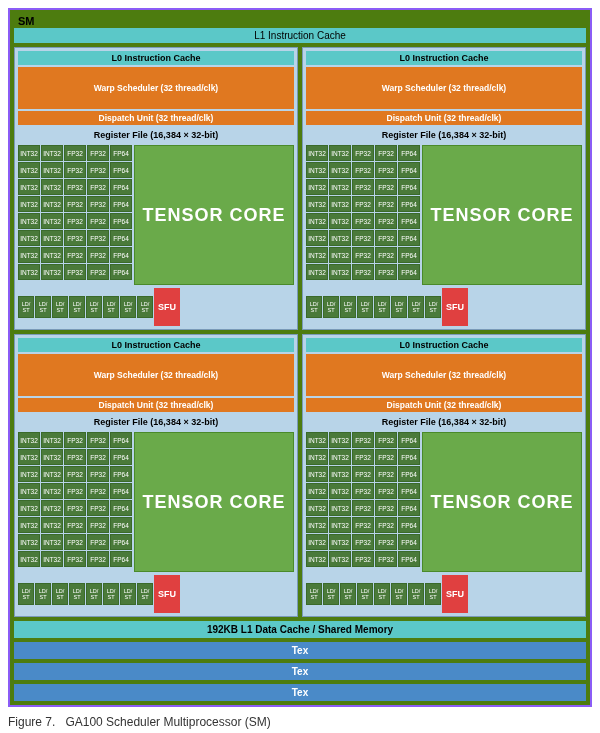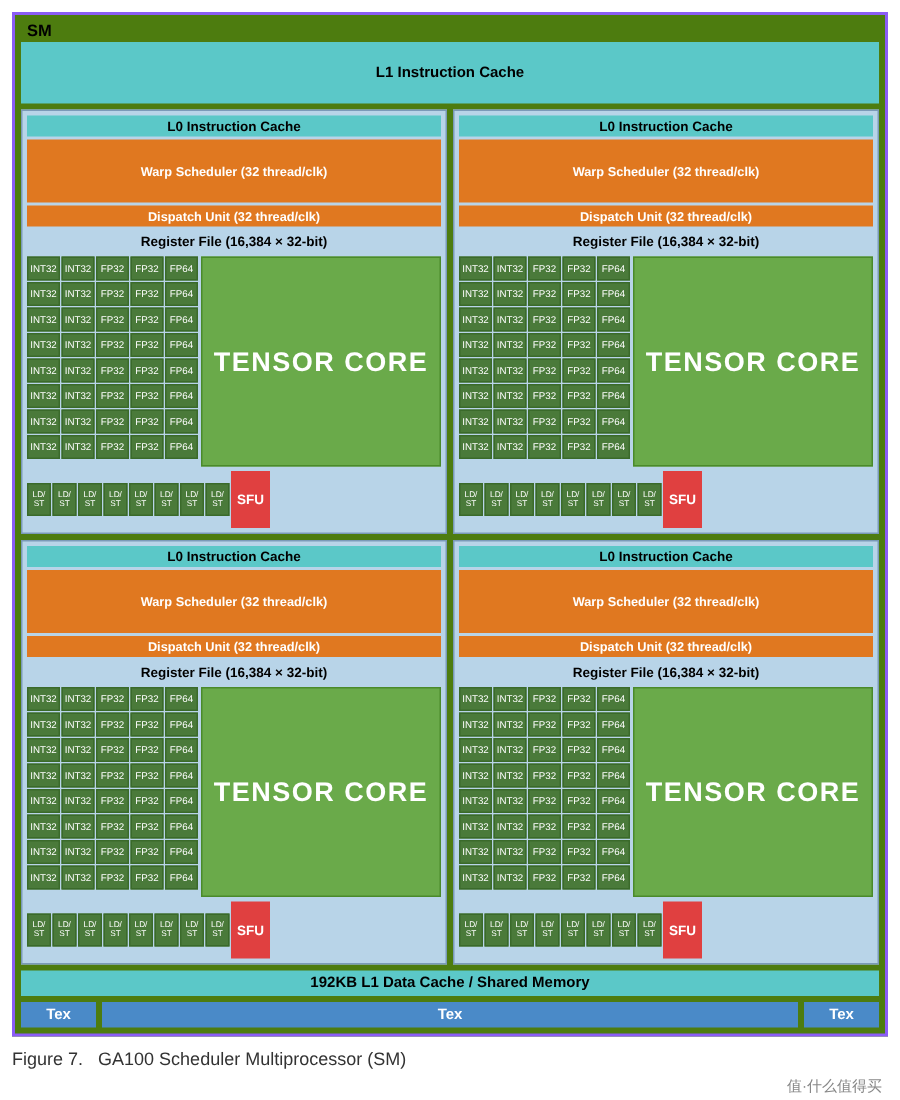--- a/index.html
+++ b/index.html
@@ -30,9 +30,9 @@
     .l1-cache-top {
       background: #5bc8c8;
       text-align: center;
-      padding: 15px;
+      padding: 2px;
       font-size: 10px;
-      font-weight: bold;
+      font-weight: normal;
       color: #000;
       margin-bottom: 4px;
     }

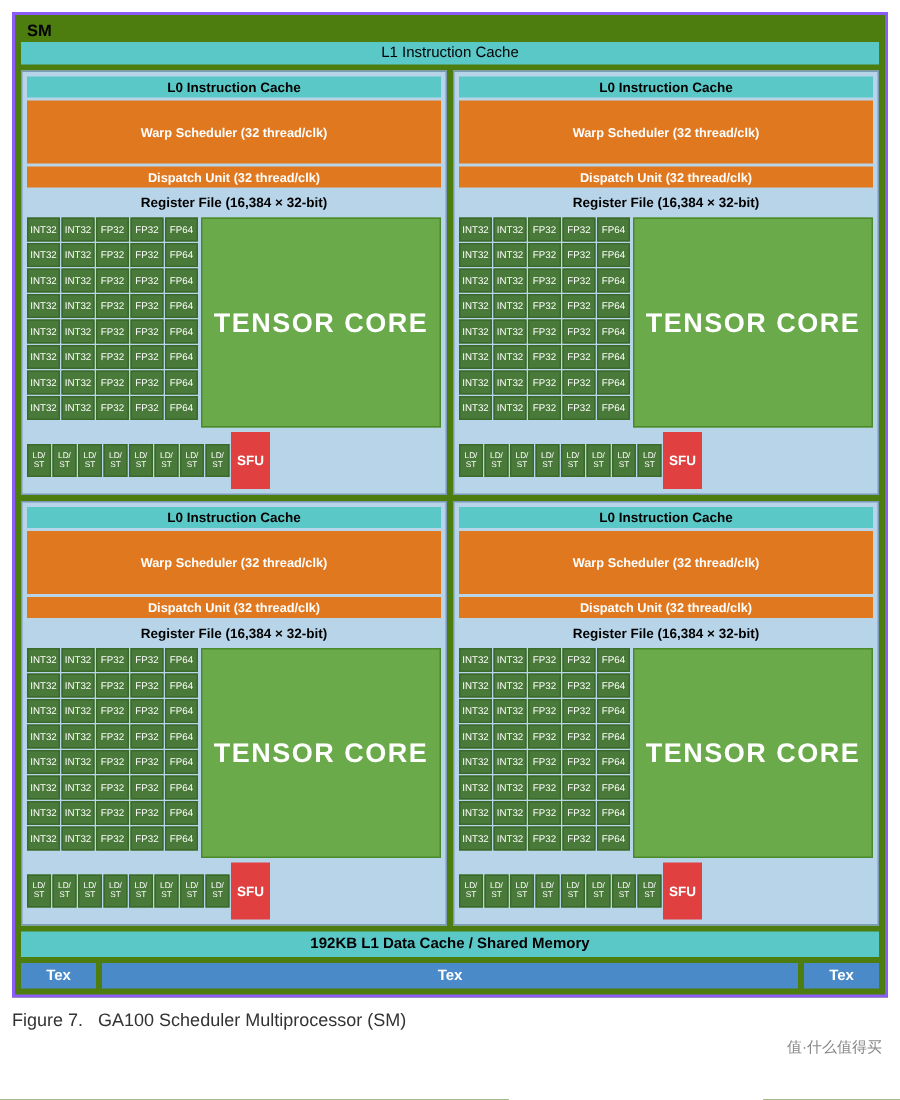--- a/index.html
+++ b/index.html
@@ -208,6 +208,7 @@
       display: flex;
       gap: 4px;
       margin-top: 4px;
+      flex-direction: column;
     }
 
     .caption {

